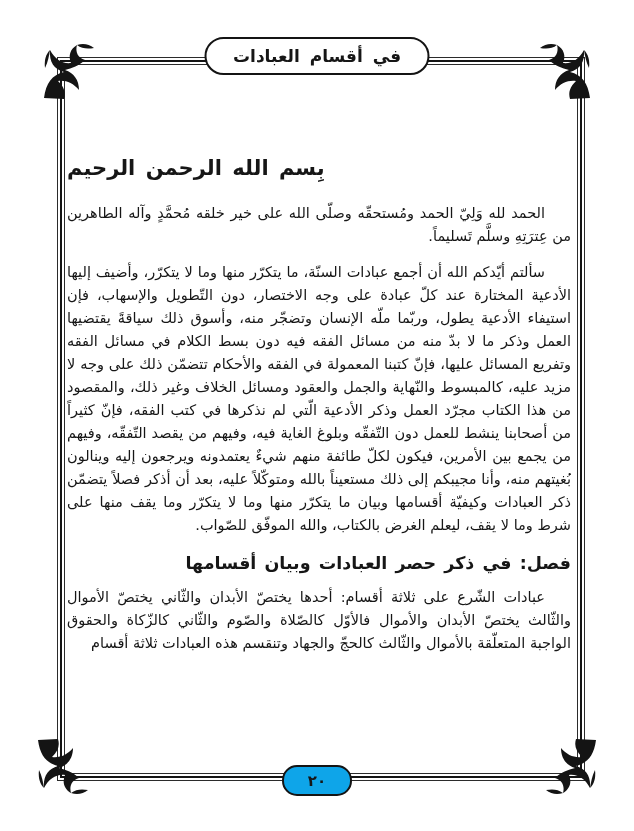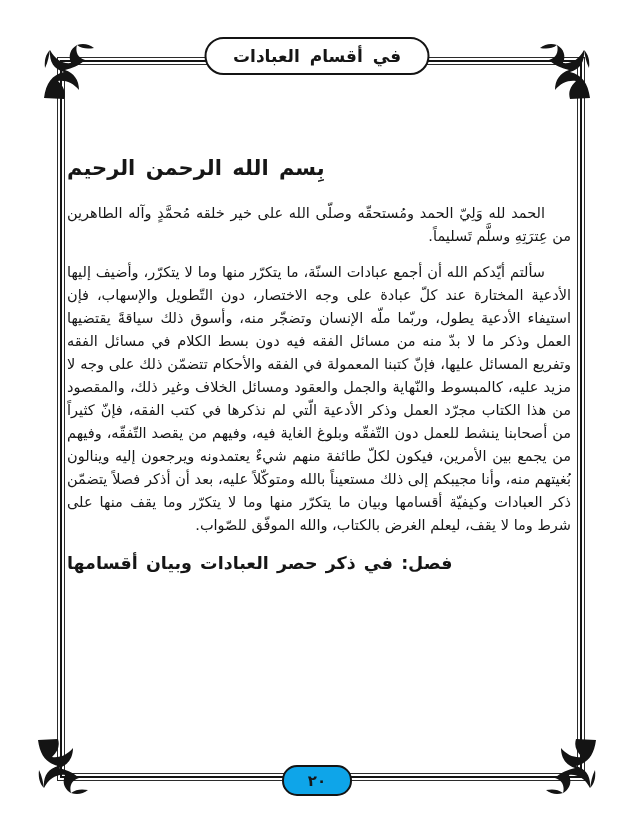--- a/index.html
+++ b/index.html
@@ -45,7 +45,7 @@
     text-align:justify;text-indent:26px;
   }
   .section-heading{
-    margin:16px 0 12px;text-align:left;
+    margin:16px 0 12px;text-align:right;
     font-size:17.5px;font-weight:bold;word-spacing:2px;
   }
 </style>

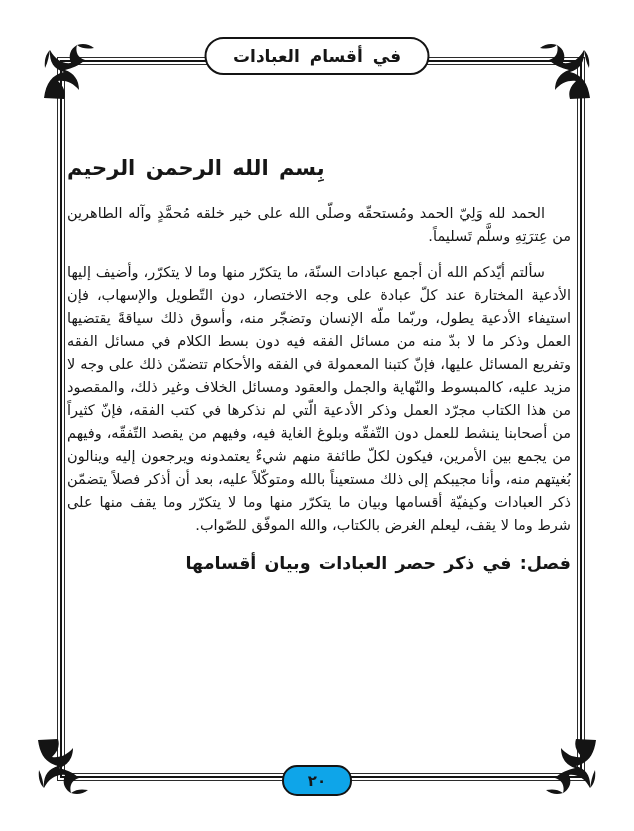--- a/index.html
+++ b/index.html
@@ -88,6 +88,7 @@
   <p class="para">الحمد لله وَلِيّ الحمد ومُستحقّه وصلّى الله على خير خلقه مُحمَّدٍ وآله الطاهرين من عِترَتِهِ وسلَّم تَسليماً.</p>
   <p class="para">سألتم أيّدكم الله أن أجمع عبادات السنّة، ما يتكرّر منها وما لا يتكرّر، وأضيف إليها الأدعية المختارة عند كلّ عبادة على وجه الاختصار، دون التّطويل والإسهاب، فإن استيفاء الأدعية يطول، وربّما ملّه الإنسان وتضجّر منه، وأسوق ذلك سياقةً يقتضيها العمل وذكر ما لا بدّ منه من مسائل الفقه فيه دون بسط الكلام في مسائل الفقه وتفريع المسائل عليها، فإنّ كتبنا المعمولة في الفقه والأحكام تتضمّن ذلك على وجه لا مزيد عليه، كالمبسوط والنّهاية والجمل والعقود ومسائل الخلاف وغير ذلك، والمقصود من هذا الكتاب مجرّد العمل وذكر الأدعية الّتي لم نذكرها في كتب الفقه، فإنّ كثيراً من أصحابنا ينشط للعمل دون التّفقّه وبلوغ الغاية فيه، وفيهم من يقصد التّفقّه، وفيهم من يجمع بين الأمرين، فيكون لكلّ طائفة منهم شيءٌ يعتمدونه ويرجعون إليه وينالون بُغيتهم منه، وأنا مجيبكم إلى ذلك مستعيناً بالله ومتوكّلاً عليه، بعد أن أذكر فصلاً يتضمّن ذكر العبادات وكيفيّة أقسامها وبيان ما يتكرّر منها وما لا يتكرّر وما يقف منها على شرط وما لا يقف، ليعلم الغرض بالكتاب، والله الموفّق للصّواب.</p>
   <h3 class="section-heading">فصل: في ذكر حصر العبادات وبيان أقسامها</h3>
+  <p class="para">عبادات الشّرع على ثلاثة أقسام: أحدها يختصّ الأبدان والثّاني يختصّ الأموال والثّالث يختصّ الأبدان والأموال فالأوّل كالصّلاة والصّوم والثّاني كالزّكاة والحقوق الواجبة المتعلّقة بالأموال والثّالث كالحجّ والجهاد وتنقسم هذه العبادات ثلاثة أقسام</p>
 </div>
 
 <div class="pagenum">

